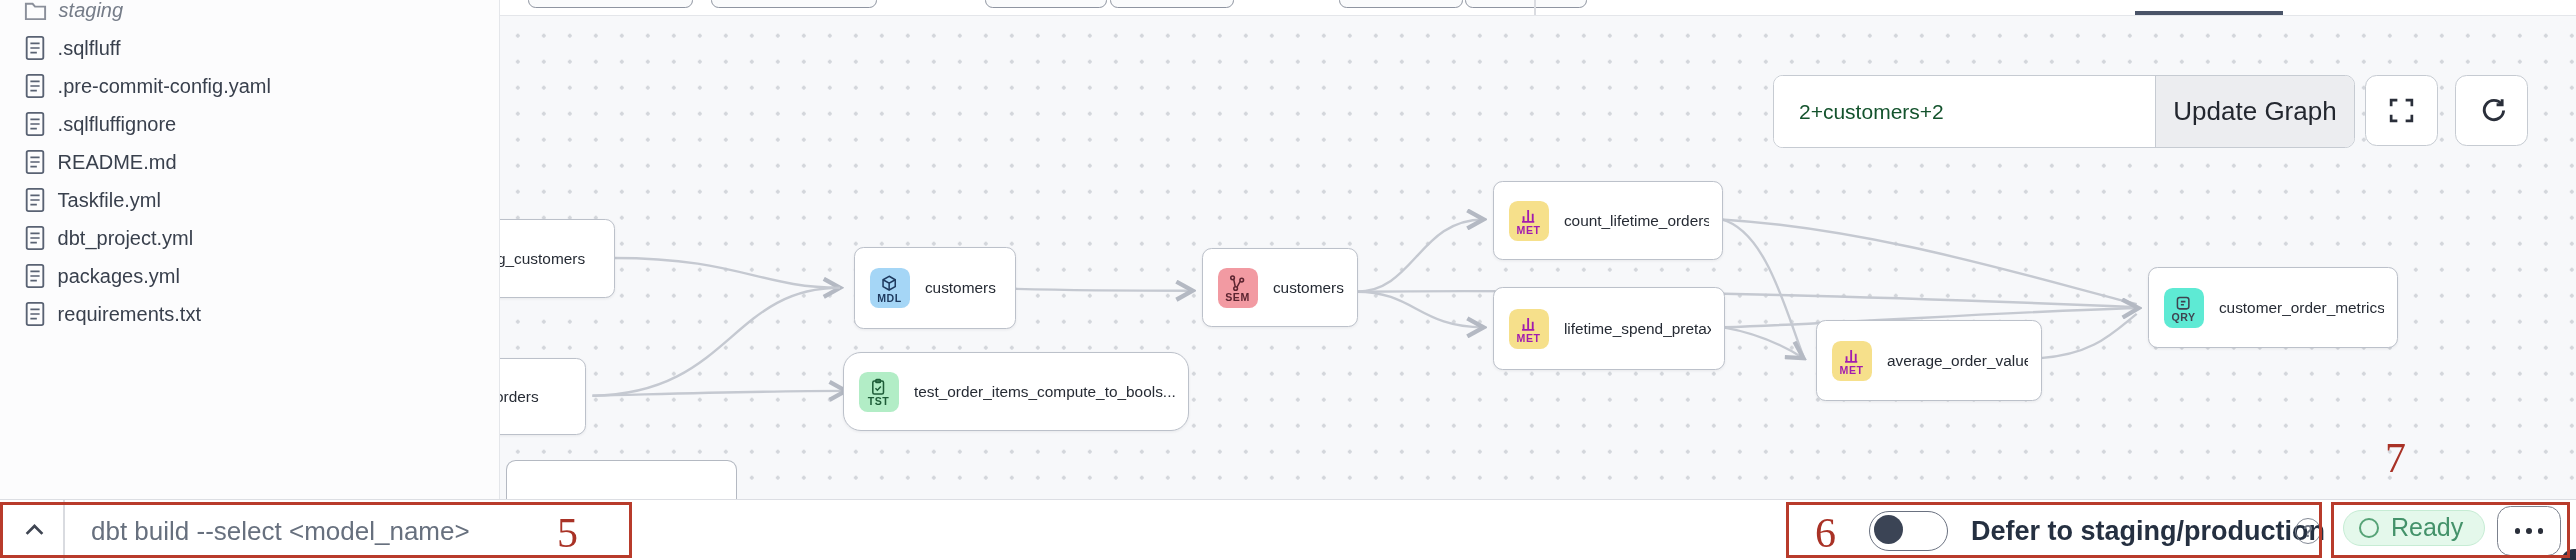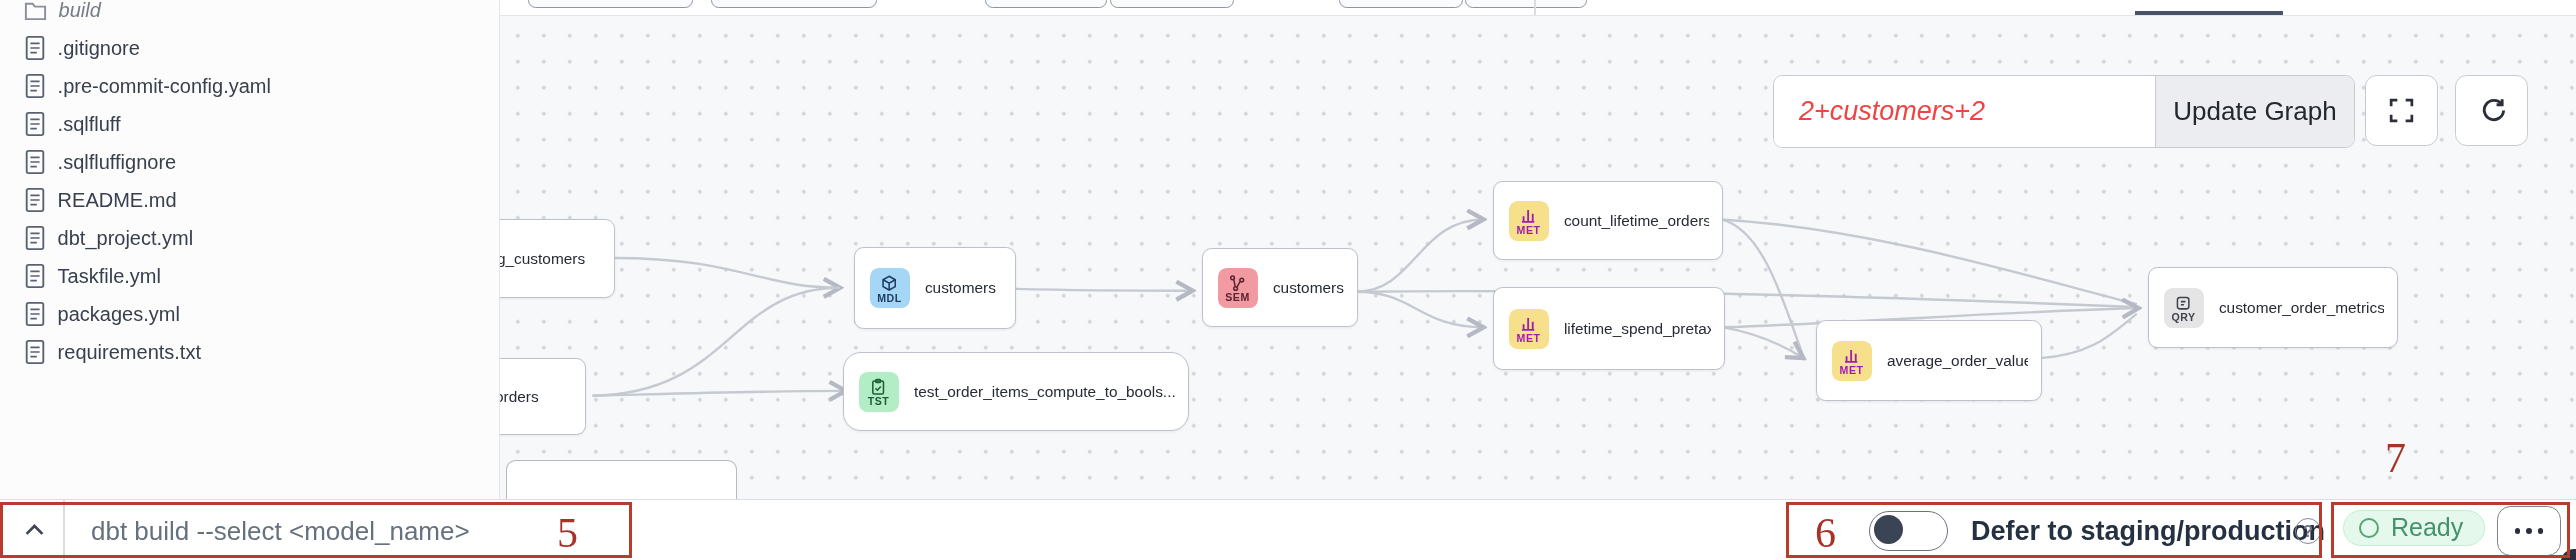--- a/index.html
+++ b/index.html
@@ -247,7 +247,7 @@
         <svg class="fico" width="25" height="25" viewBox="0 0 26 26" fill="none" stroke="#8a8f9a" stroke-width="2">
           <path d="M3 6 h7 l2.5 3 H23 v13 H3 Z"></path>
         </svg>
-        <span>build</span>
+        <span>staging</span>
       </div>
       <div class="file-row">
         <svg class="fico" width="24" height="26" viewBox="0 0 26 28" fill="none" stroke="#596273" stroke-width="2">

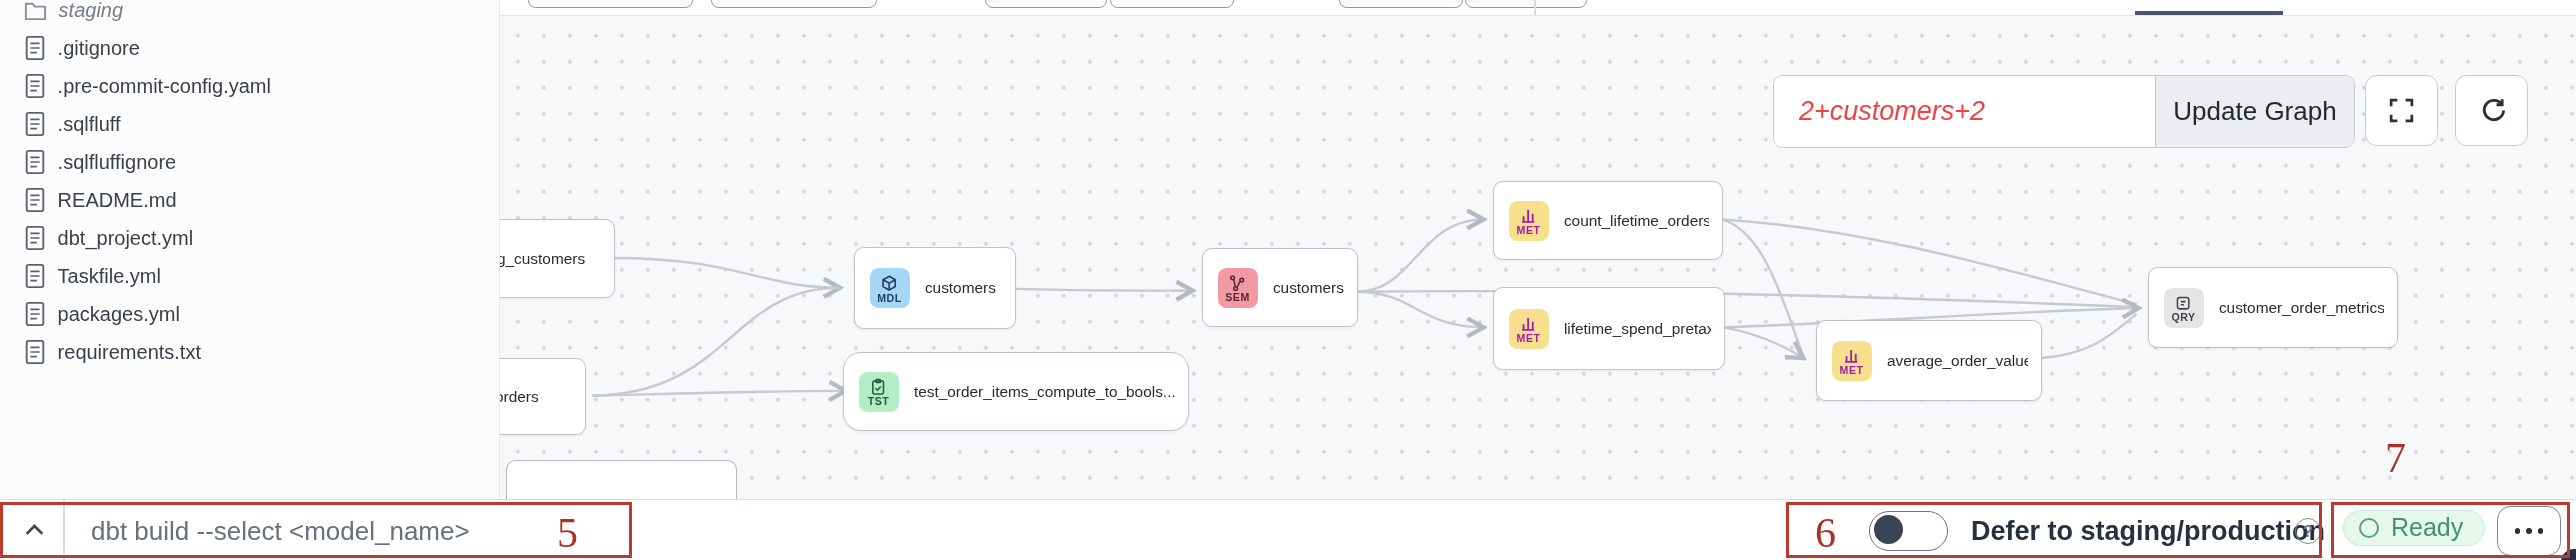--- a/index.html
+++ b/index.html
@@ -254,13 +254,6 @@
             <rect x="4" y="2" width="18" height="24" rx="2"></rect>
             <path d="M8 9 h10 M8 14 h10 M8 19 h7" stroke-width="1.8"></path>
           </svg>
-        <span>.gitignore</span>
-      </div>
-      <div class="file-row">
-        <svg class="fico" width="24" height="26" viewBox="0 0 26 28" fill="none" stroke="#596273" stroke-width="2">
-            <rect x="4" y="2" width="18" height="24" rx="2"></rect>
-            <path d="M8 9 h10 M8 14 h10 M8 19 h7" stroke-width="1.8"></path>
-          </svg>
         <span>.pre-commit-config.yaml</span>
       </div>
       <div class="file-row">

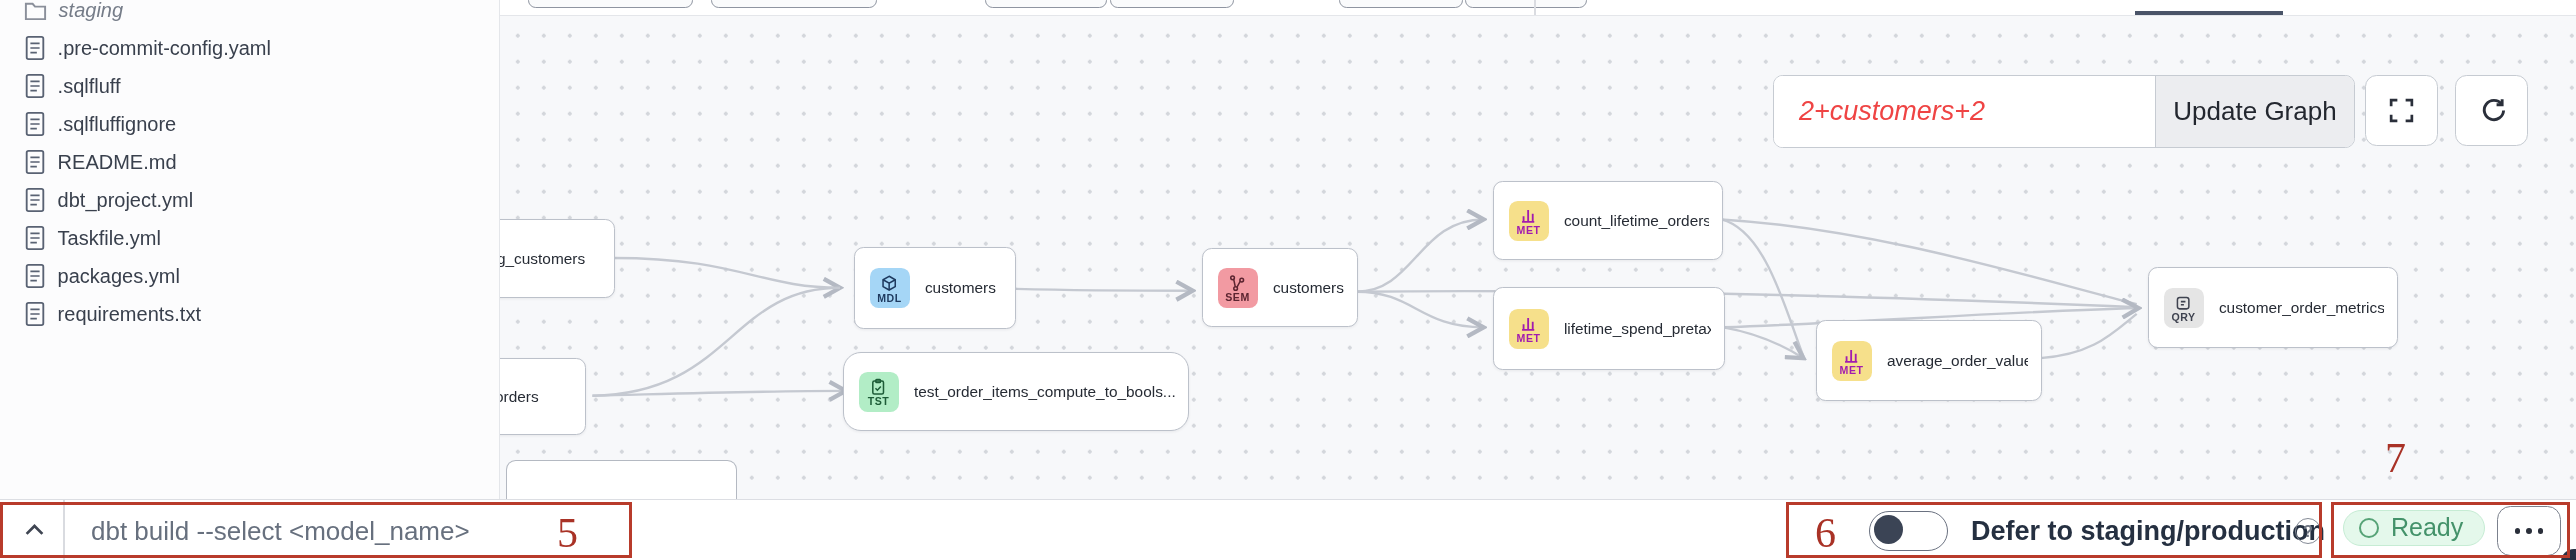--- a/index.html
+++ b/index.html
@@ -254,14 +254,14 @@
             <rect x="4" y="2" width="18" height="24" rx="2"></rect>
             <path d="M8 9 h10 M8 14 h10 M8 19 h7" stroke-width="1.8"></path>
           </svg>
+        <span>.sqlfluff</span>
+      </div>
+      <div class="file-row">
+        <svg class="fico" width="24" height="26" viewBox="0 0 26 28" fill="none" stroke="#596273" stroke-width="2">
+            <rect x="4" y="2" width="18" height="24" rx="2"></rect>
+            <path d="M8 9 h10 M8 14 h10 M8 19 h7" stroke-width="1.8"></path>
+          </svg>
         <span>.pre-commit-config.yaml</span>
-      </div>
-      <div class="file-row">
-        <svg class="fico" width="24" height="26" viewBox="0 0 26 28" fill="none" stroke="#596273" stroke-width="2">
-            <rect x="4" y="2" width="18" height="24" rx="2"></rect>
-            <path d="M8 9 h10 M8 14 h10 M8 19 h7" stroke-width="1.8"></path>
-          </svg>
-        <span>.sqlfluff</span>
       </div>
       <div class="file-row">
         <svg class="fico" width="24" height="26" viewBox="0 0 26 28" fill="none" stroke="#596273" stroke-width="2">

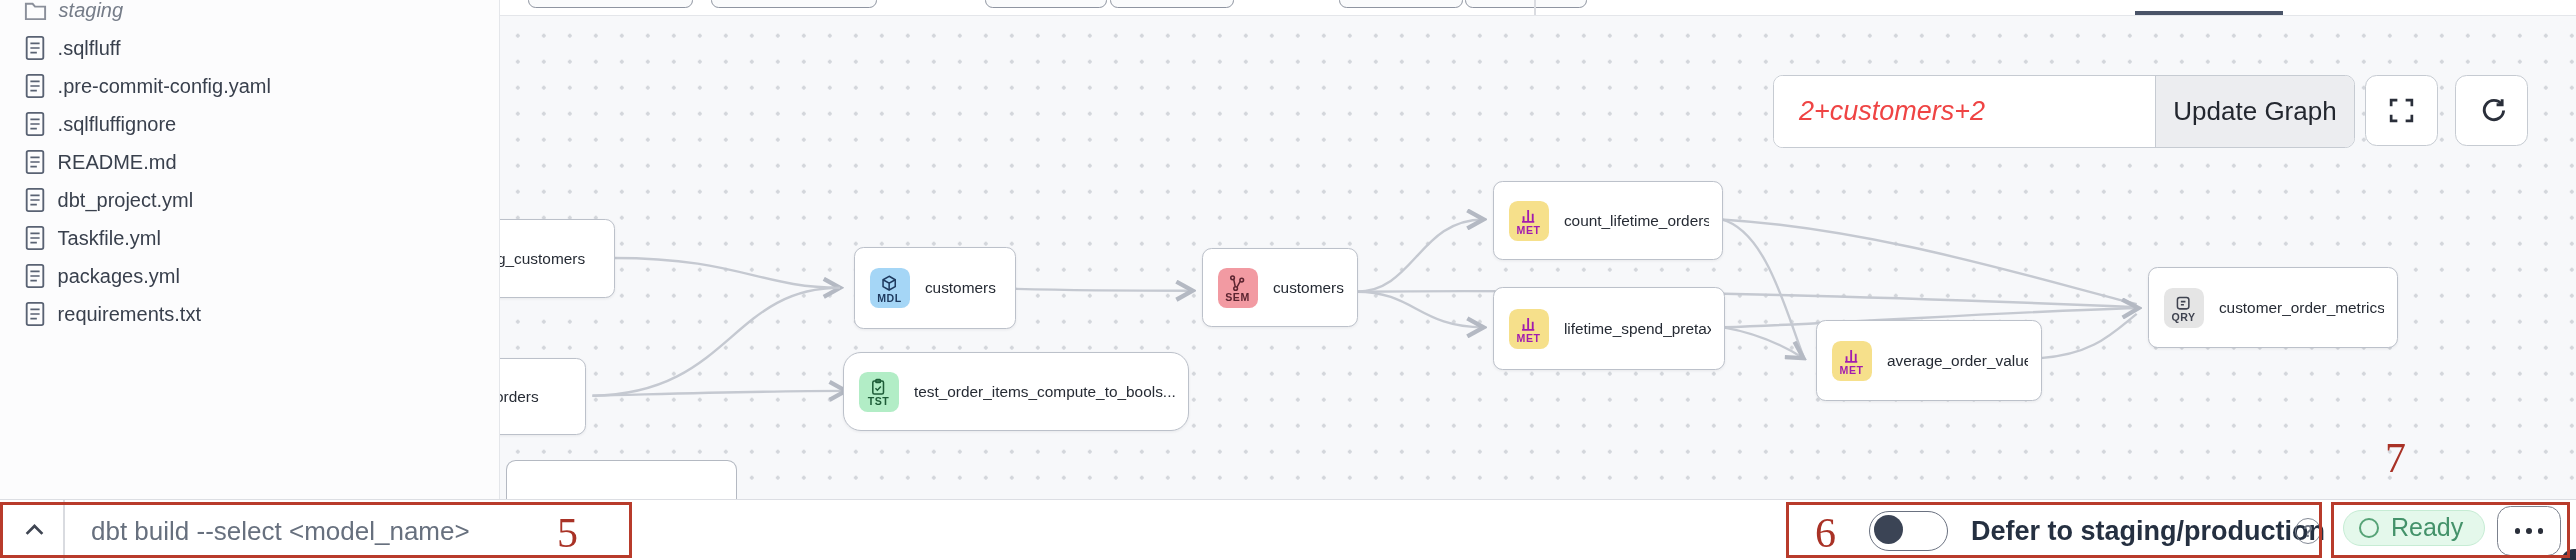--- a/index.html
+++ b/index.html
@@ -49,7 +49,7 @@
   .selector-group{position:absolute;left:1274px;top:60px;height:71px;display:flex;
         border:1.9px solid #c6cbd2;border-radius:9.6px;overflow:hidden;background:#fff;z-index:2;}
   .selector-input{width:356px;display:flex;align-items:center;padding-left:25px;
-        font-size:27px;color:#ef4444;background:#fff;font-style:italic;}
+        font-size:21px;color:#14532d;background:#fff;}
   .update-btn{width:198px;display:flex;align-items:center;justify-content:center;
         font-size:26px;font-weight:500;color:#23272f;background:#ecedf0;border-left:1.9px solid #c6cbd2;}
   .sqbtn{position:absolute;top:60px;width:73px;height:71px;background:#fff;border:1.9px solid #c6cbd2;

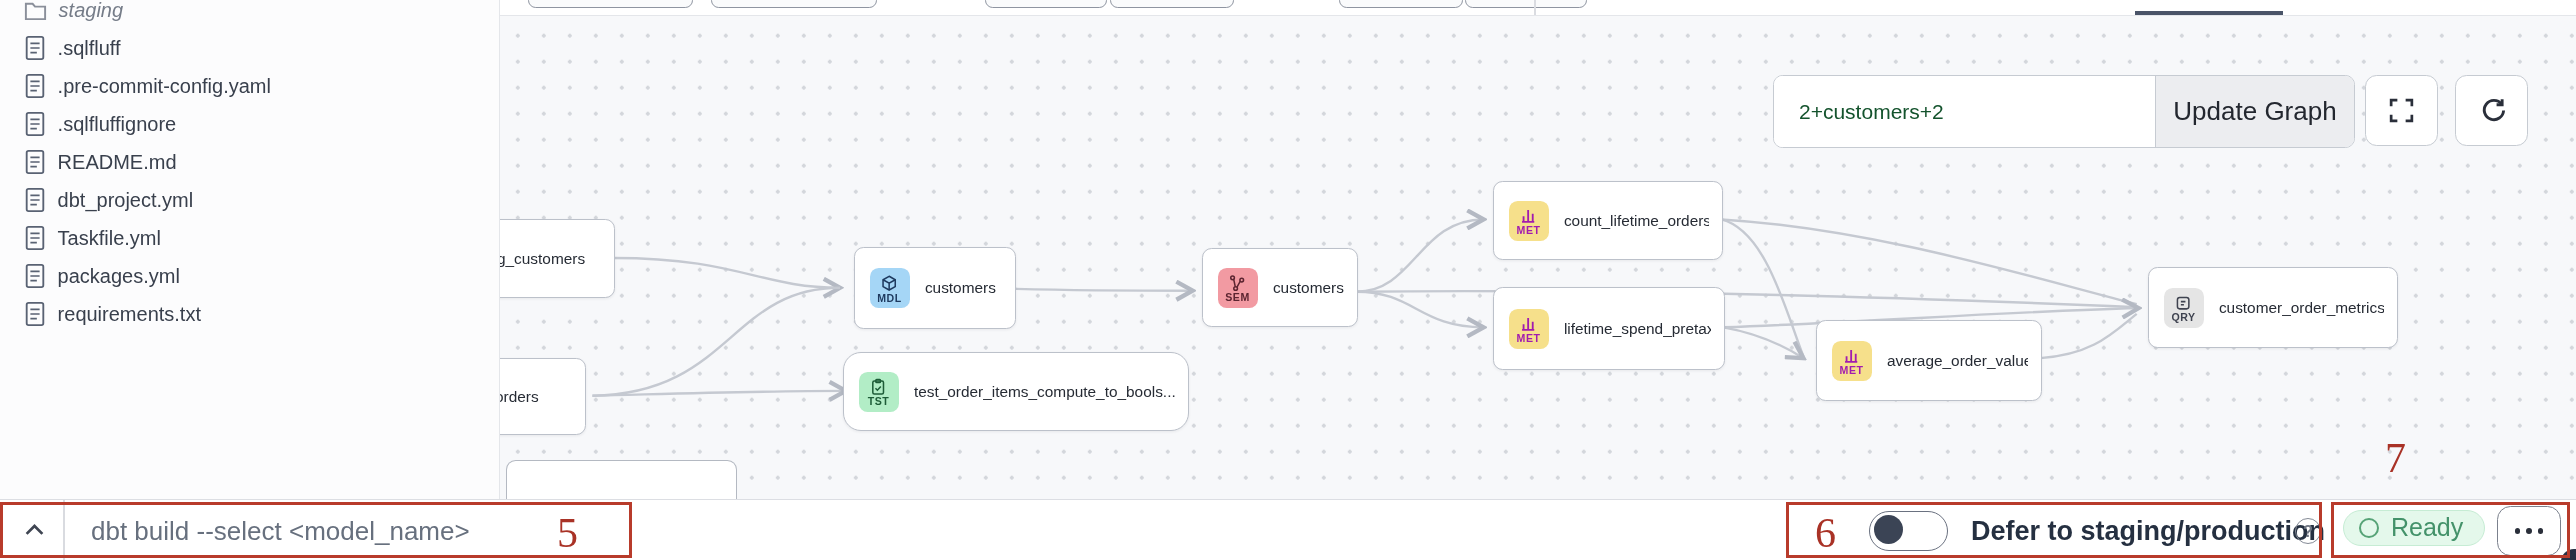--- a/index.html
+++ b/index.html
@@ -282,14 +282,14 @@
             <rect x="4" y="2" width="18" height="24" rx="2"></rect>
             <path d="M8 9 h10 M8 14 h10 M8 19 h7" stroke-width="1.8"></path>
           </svg>
+        <span>Taskfile.yml</span>
+      </div>
+      <div class="file-row">
+        <svg class="fico" width="24" height="26" viewBox="0 0 26 28" fill="none" stroke="#596273" stroke-width="2">
+            <rect x="4" y="2" width="18" height="24" rx="2"></rect>
+            <path d="M8 9 h10 M8 14 h10 M8 19 h7" stroke-width="1.8"></path>
+          </svg>
         <span>dbt_project.yml</span>
-      </div>
-      <div class="file-row">
-        <svg class="fico" width="24" height="26" viewBox="0 0 26 28" fill="none" stroke="#596273" stroke-width="2">
-            <rect x="4" y="2" width="18" height="24" rx="2"></rect>
-            <path d="M8 9 h10 M8 14 h10 M8 19 h7" stroke-width="1.8"></path>
-          </svg>
-        <span>Taskfile.yml</span>
       </div>
       <div class="file-row">
         <svg class="fico" width="24" height="26" viewBox="0 0 26 28" fill="none" stroke="#596273" stroke-width="2">

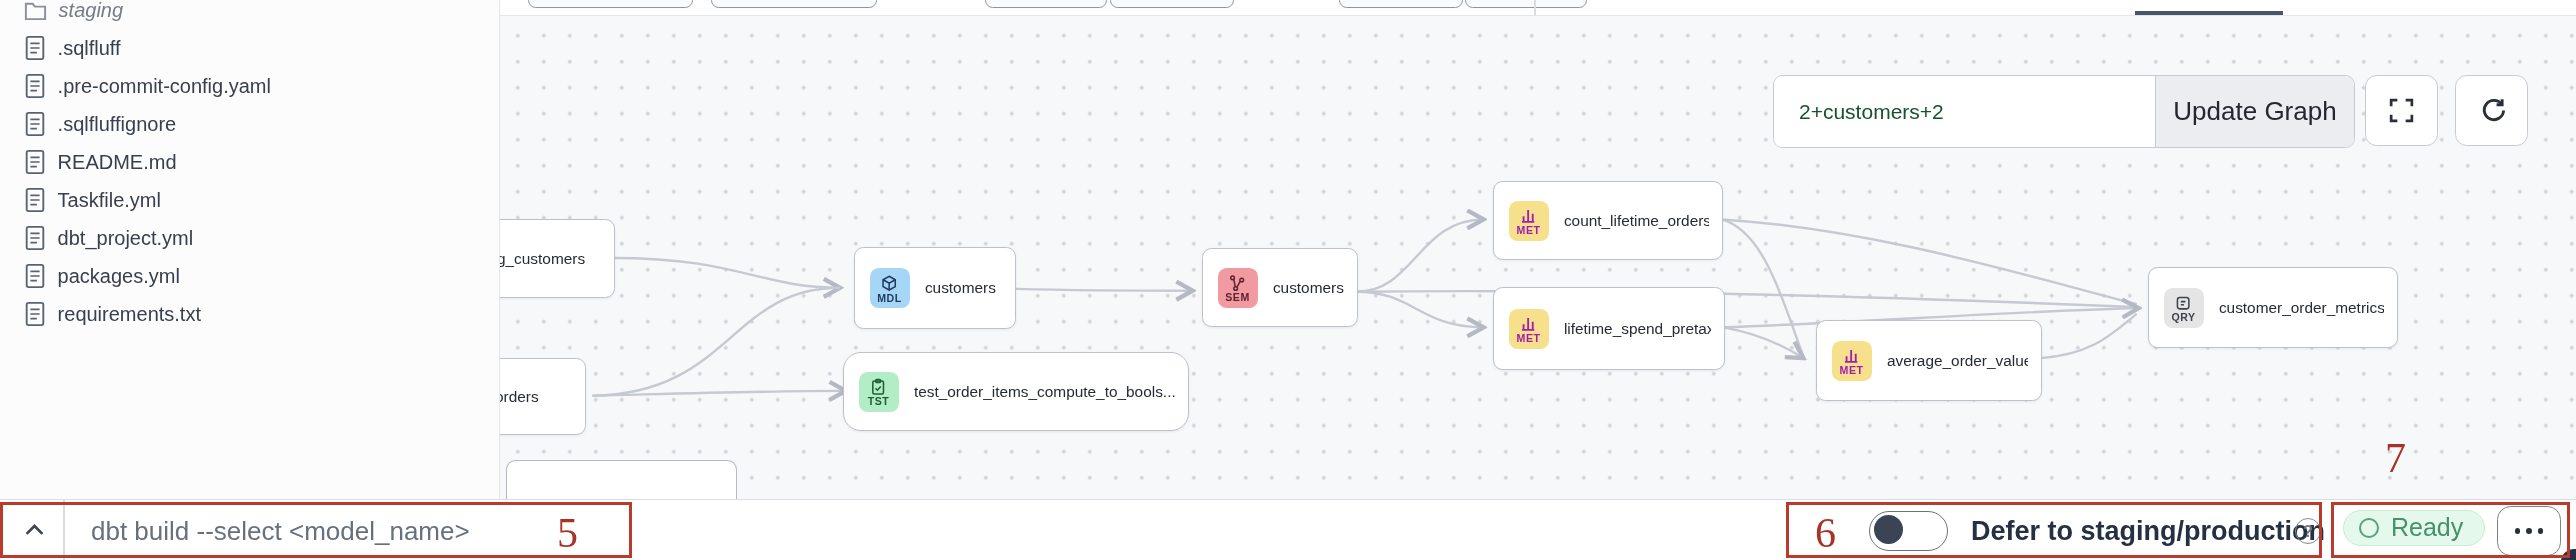--- a/index.html
+++ b/index.html
@@ -40,7 +40,7 @@
   .chip.sem{background:#f29aa2;color:#5c2430;}
   .chip.met{background:#f6e08b;color:#a21caf;}
   .chip.tst{background:#b2edc6;color:#1d5c37;}
-  .chip.qry{background:#e5e5e5;color:#3f4350;}
+  .chip.qry{background:#5eead4;color:#3f4350;}
   .node .nlabel{margin-left:15.4px;margin-right:13.5px;font-size:15.4px;color:#262b34;font-weight:500;
         white-space:nowrap;overflow:hidden;}
   .node.noicon .nlabel{margin-left:70px;}

